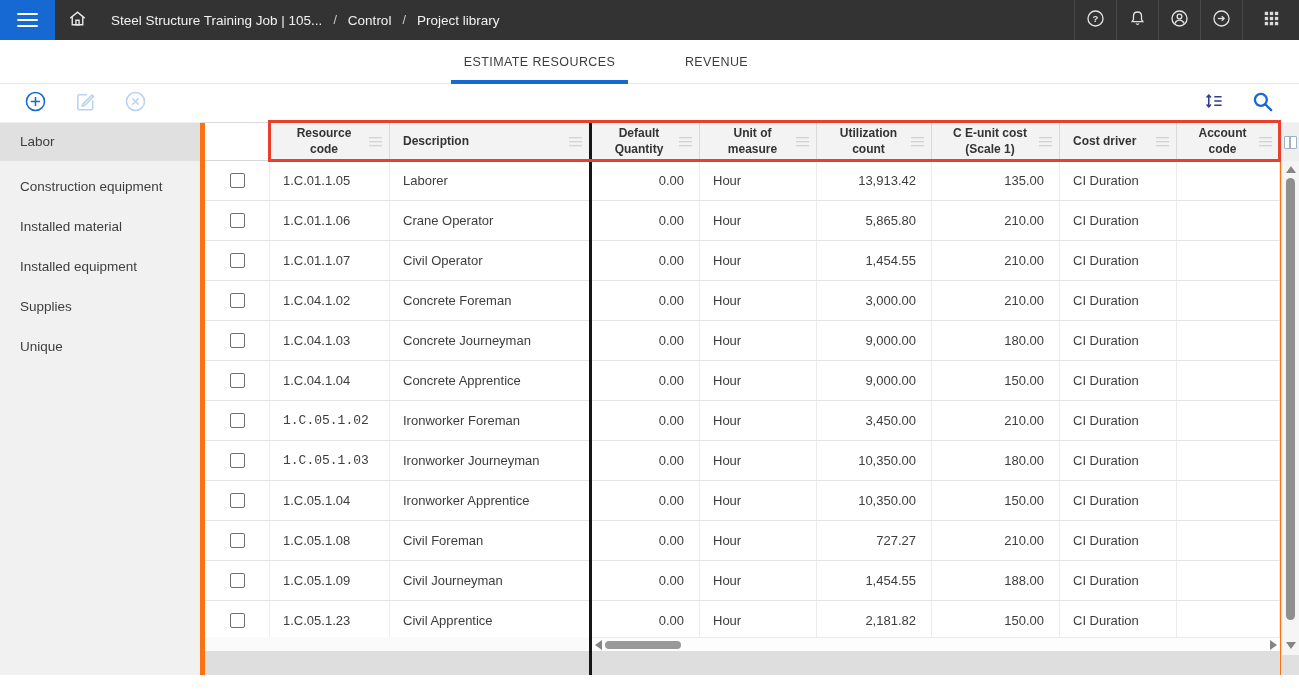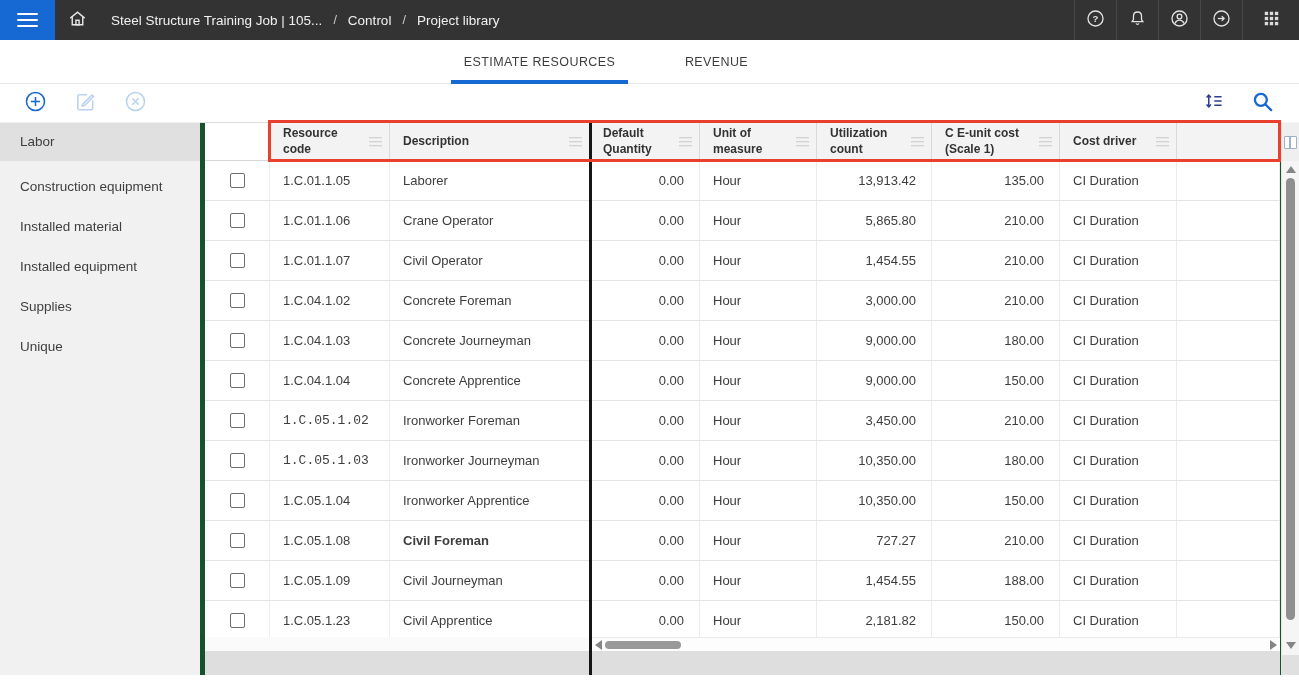--- a/index.html
+++ b/index.html
@@ -8,7 +8,7 @@
     --topbar:#333333;
   }
   html,body{margin:0;padding:0;background:#fff;font-family:"Liberation Sans",sans-serif;}
-  #app{position:relative;width:1299px;height:675px;background:#14532d;overflow:hidden;}
+  #app{position:relative;width:1299px;height:675px;background:#f97316;overflow:hidden;text-align:center;}
 
   
   .topbar{position:absolute;top:0;left:0;right:0;height:40px;background:var(--topbar);display:flex;align-items:stretch;z-index:20;}

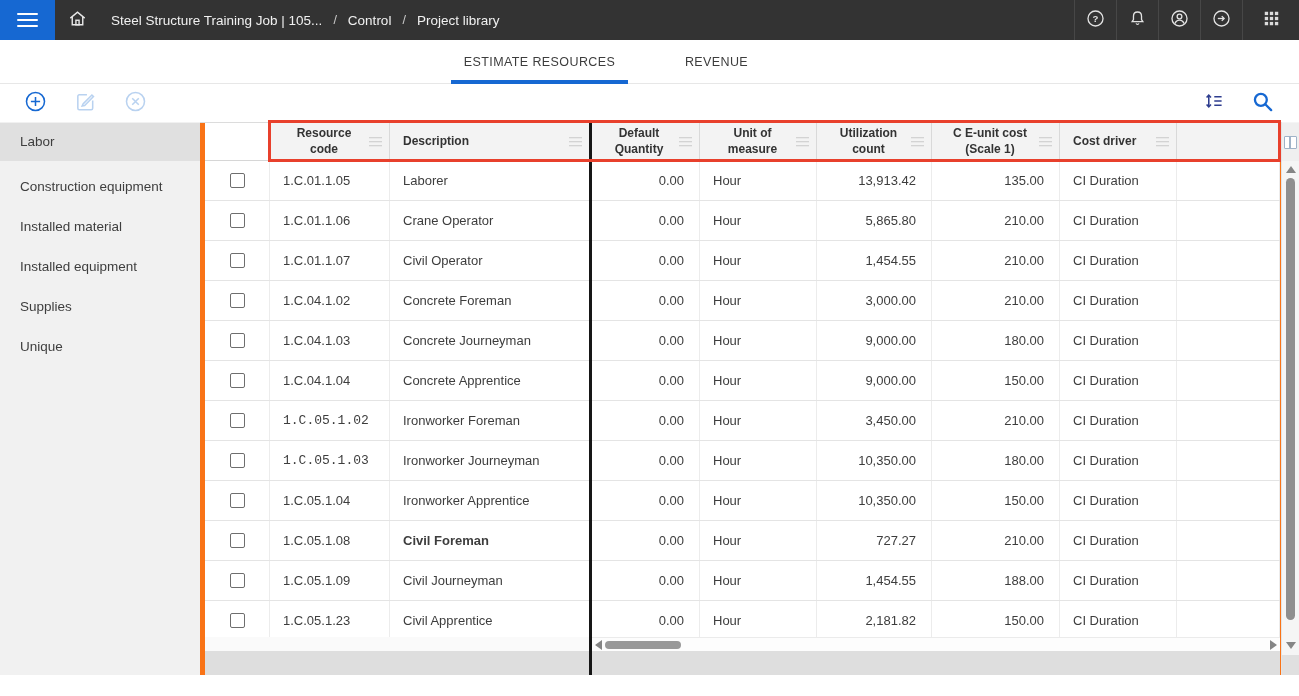--- a/index.html
+++ b/index.html
@@ -301,6 +301,14 @@
             <i></i>
           </span>
         </div>
+        <div class="hcell" style="width: 103px;">
+          <span>Account code</span>
+          <span class="fico">
+            <i></i>
+            <i></i>
+            <i></i>
+          </span>
+        </div>
       </div>
     <div>
         <div class="grow">

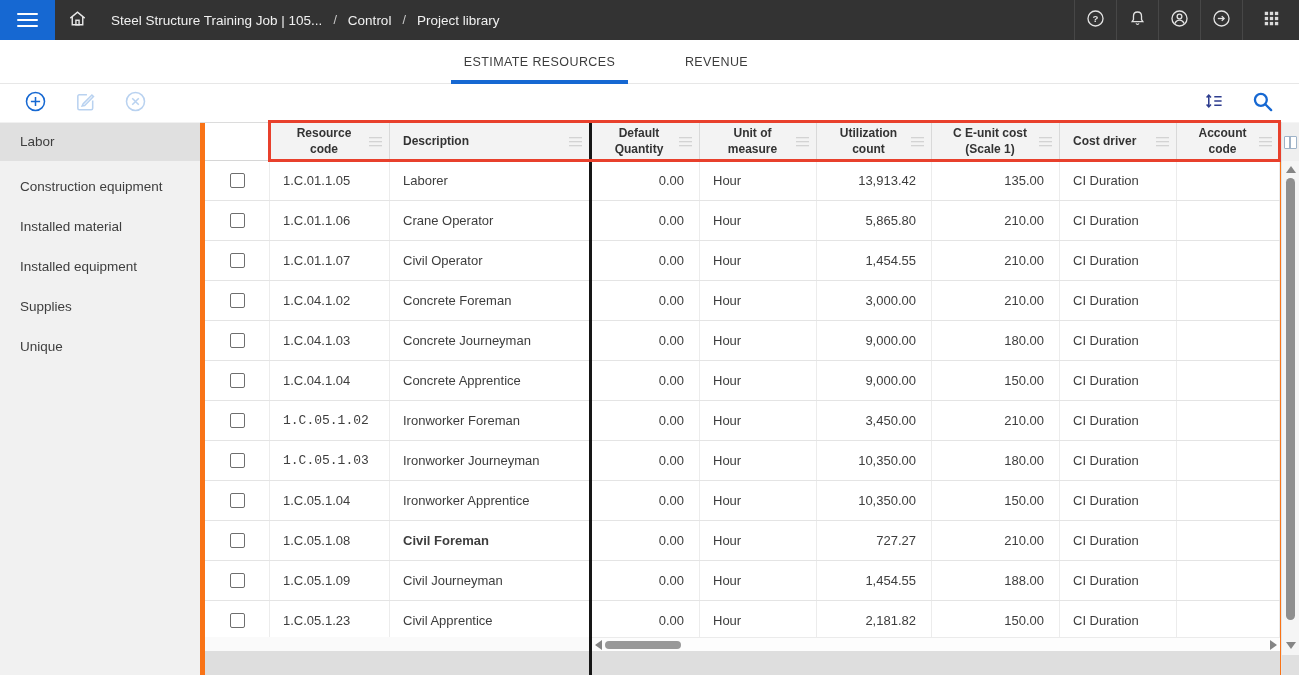--- a/index.html
+++ b/index.html
@@ -433,7 +433,7 @@
             <span class="checkbox"></span>
           </div>
           <div class="cell" style="width: 120px;">1.C.05.1.08</div>
-          <div class="cell" style="width: 200px; font-weight: bold;">Civil Foreman</div>
+          <div class="cell" style="width: 200px;">Civil Foreman</div>
           <div class="cell num" style="width: 110px;">0.00</div>
           <div class="cell" style="width: 117px;">Hour</div>
           <div class="cell num" style="width: 115px;">727.27</div>

